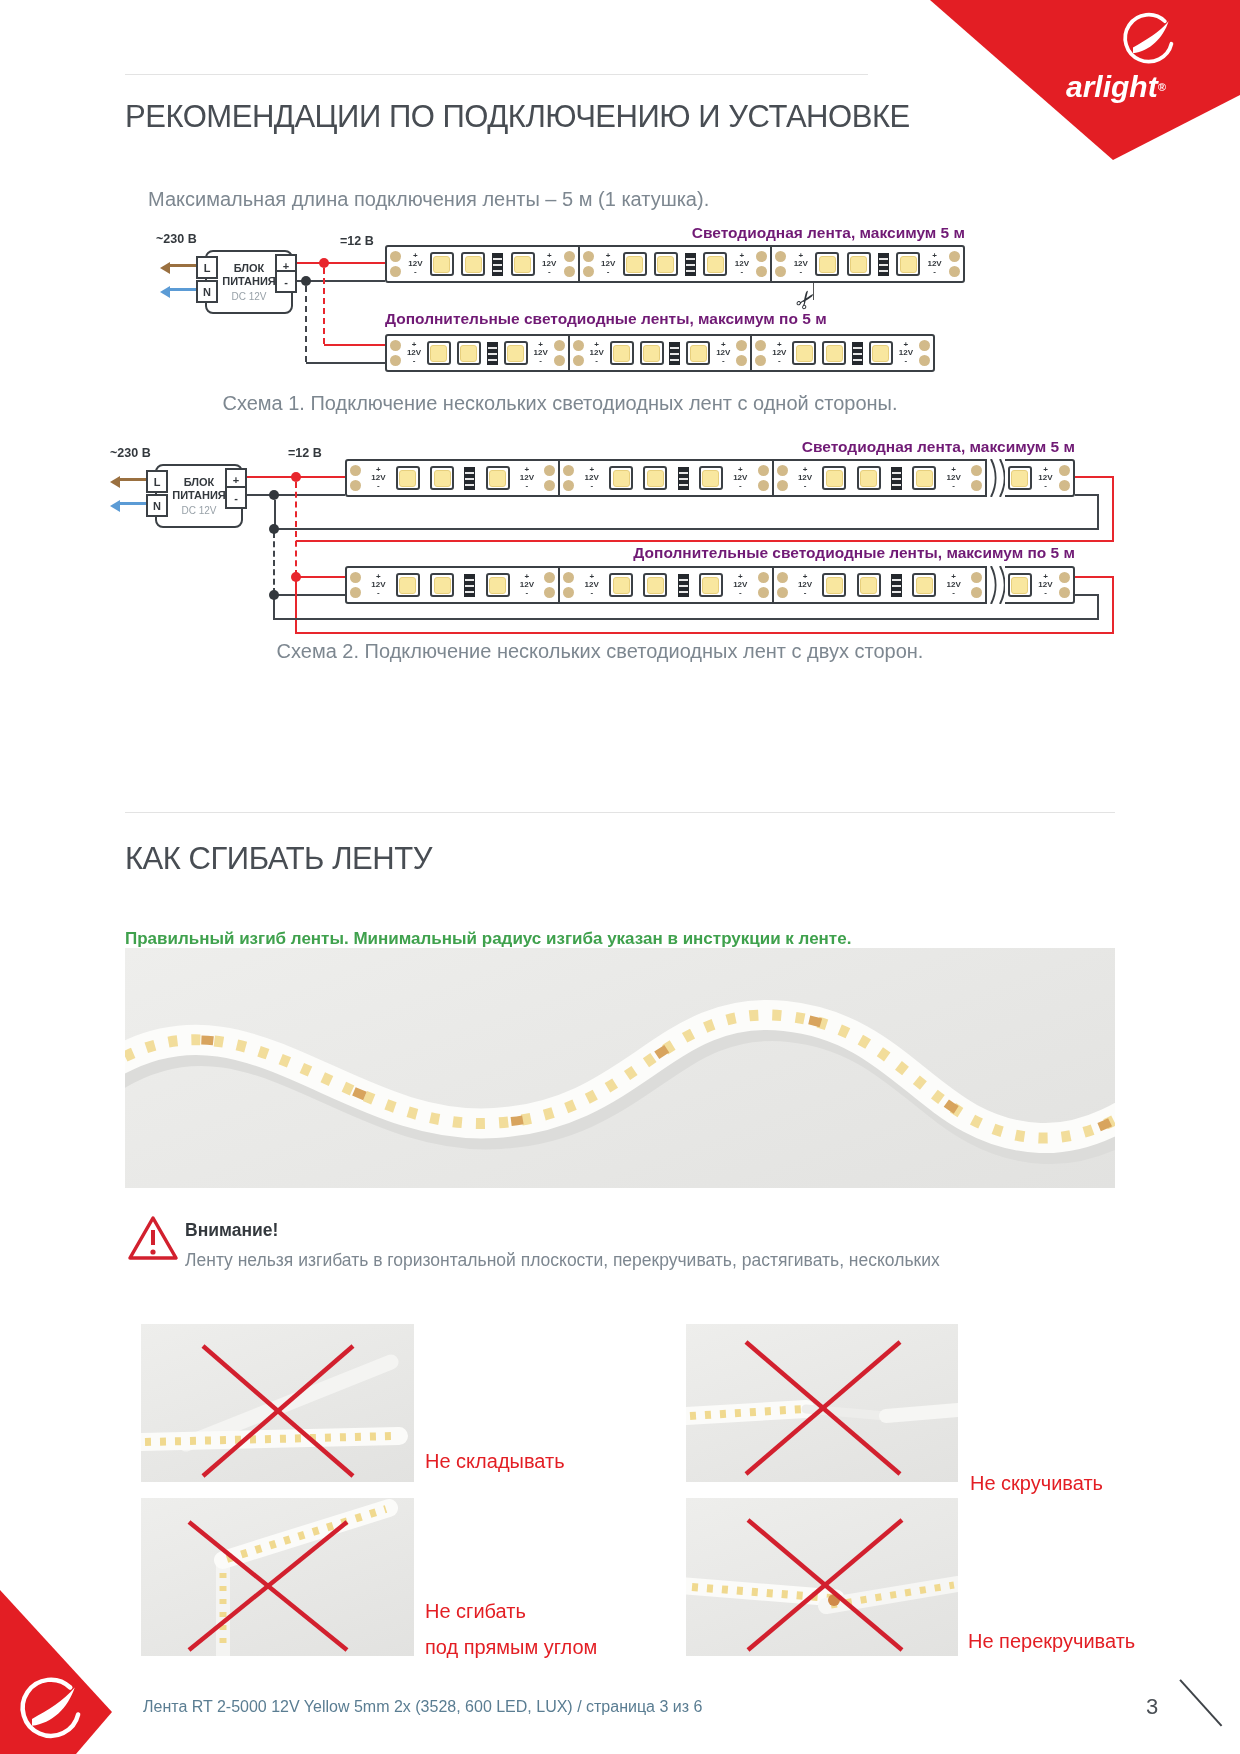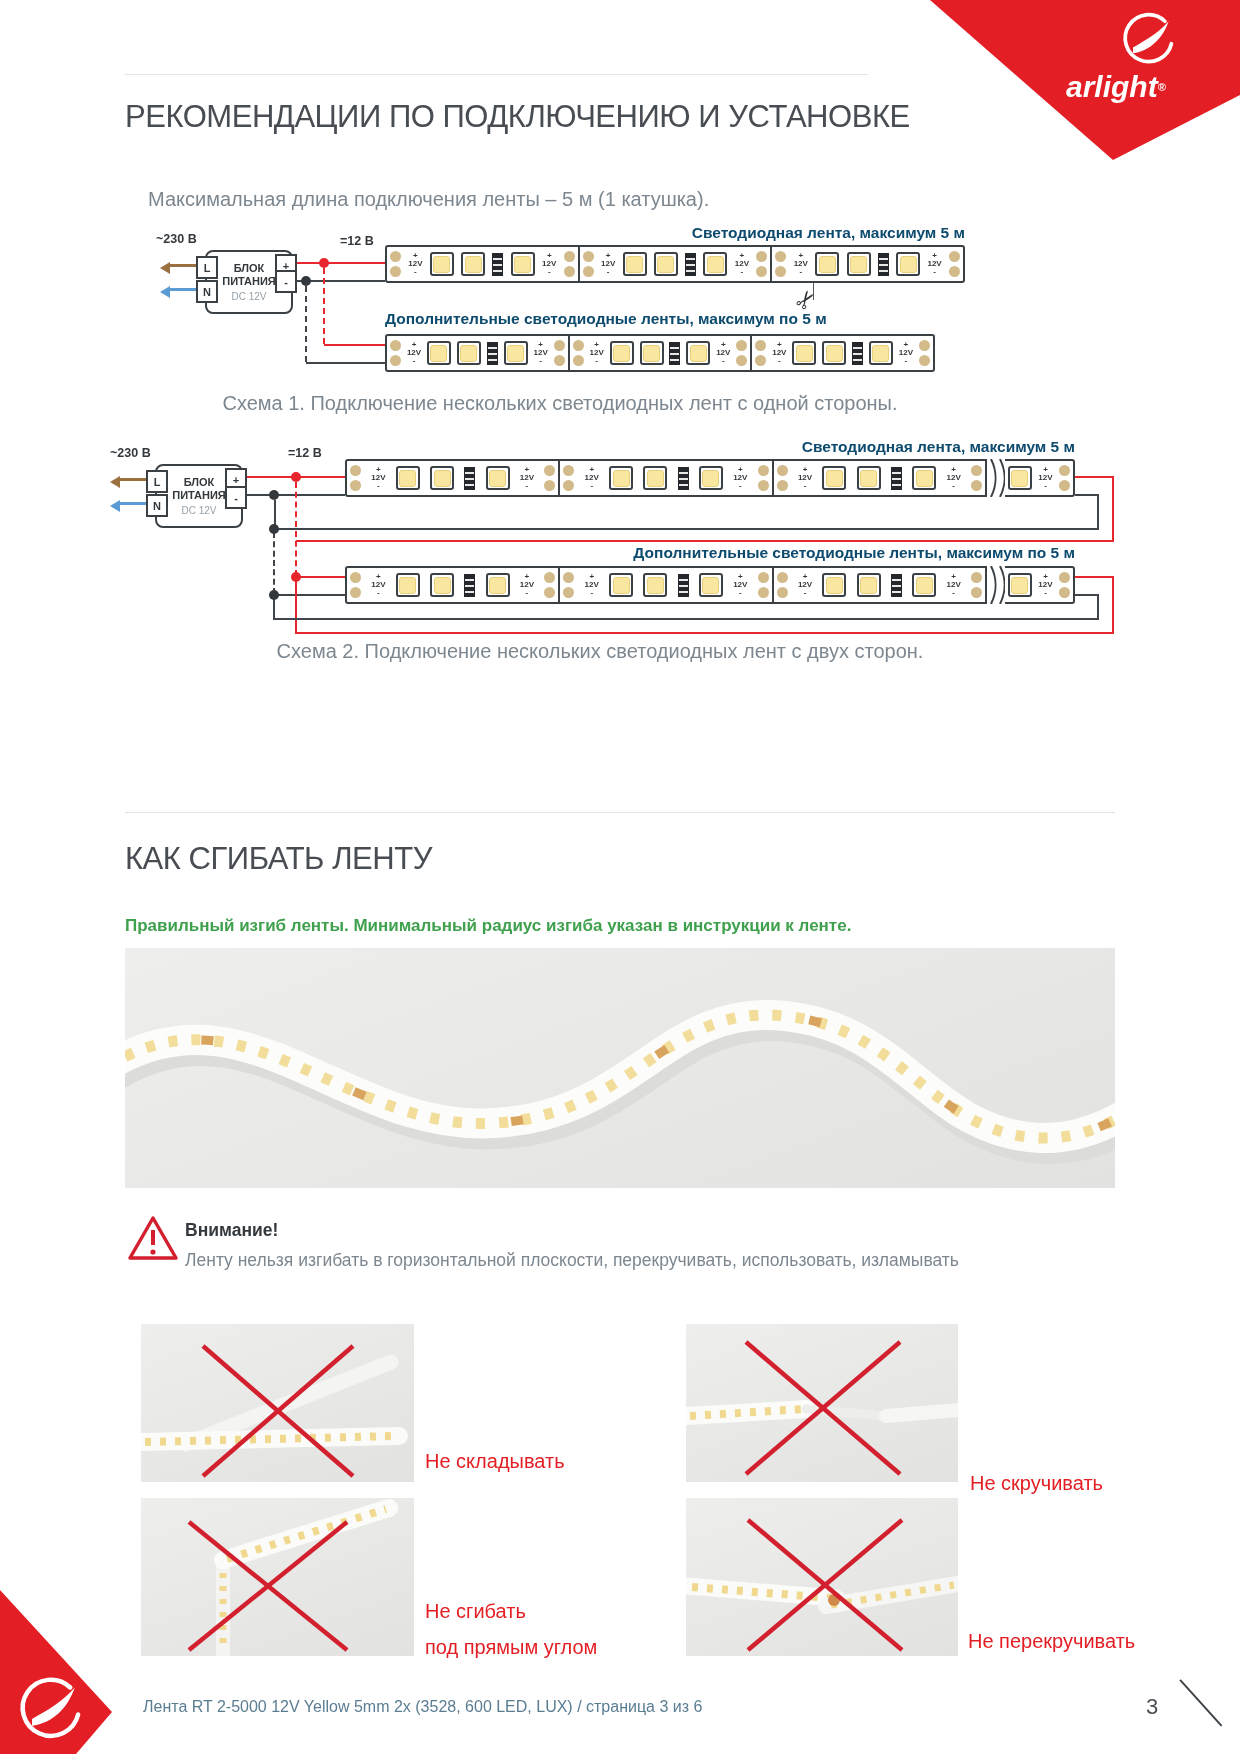--- a/index.html
+++ b/index.html
@@ -25,7 +25,7 @@
   .term{position:absolute;width:18px;height:19px;border:2px solid #3b4045;background:#fff;z-index:3;
         font-size:11px;font-weight:bold;color:#33383d;display:flex;align-items:center;justify-content:center;}
   .dlabel{position:absolute;font-size:12.5px;font-weight:bold;color:#33383d;white-space:nowrap;}
-  .blabel{position:absolute;font-size:15.5px;font-weight:bold;color:#0c4a6e;white-space:nowrap;}
+  .blabel{position:absolute;font-size:15.5px;font-weight:bold;color:#701a75;white-space:nowrap;}
   .caption{position:absolute;font-size:20px;color:#7d8790;text-align:center;white-space:nowrap;}
   .wire{position:absolute;background:#40454b;z-index:1;}
   .wire.red{background:#e8262d;}

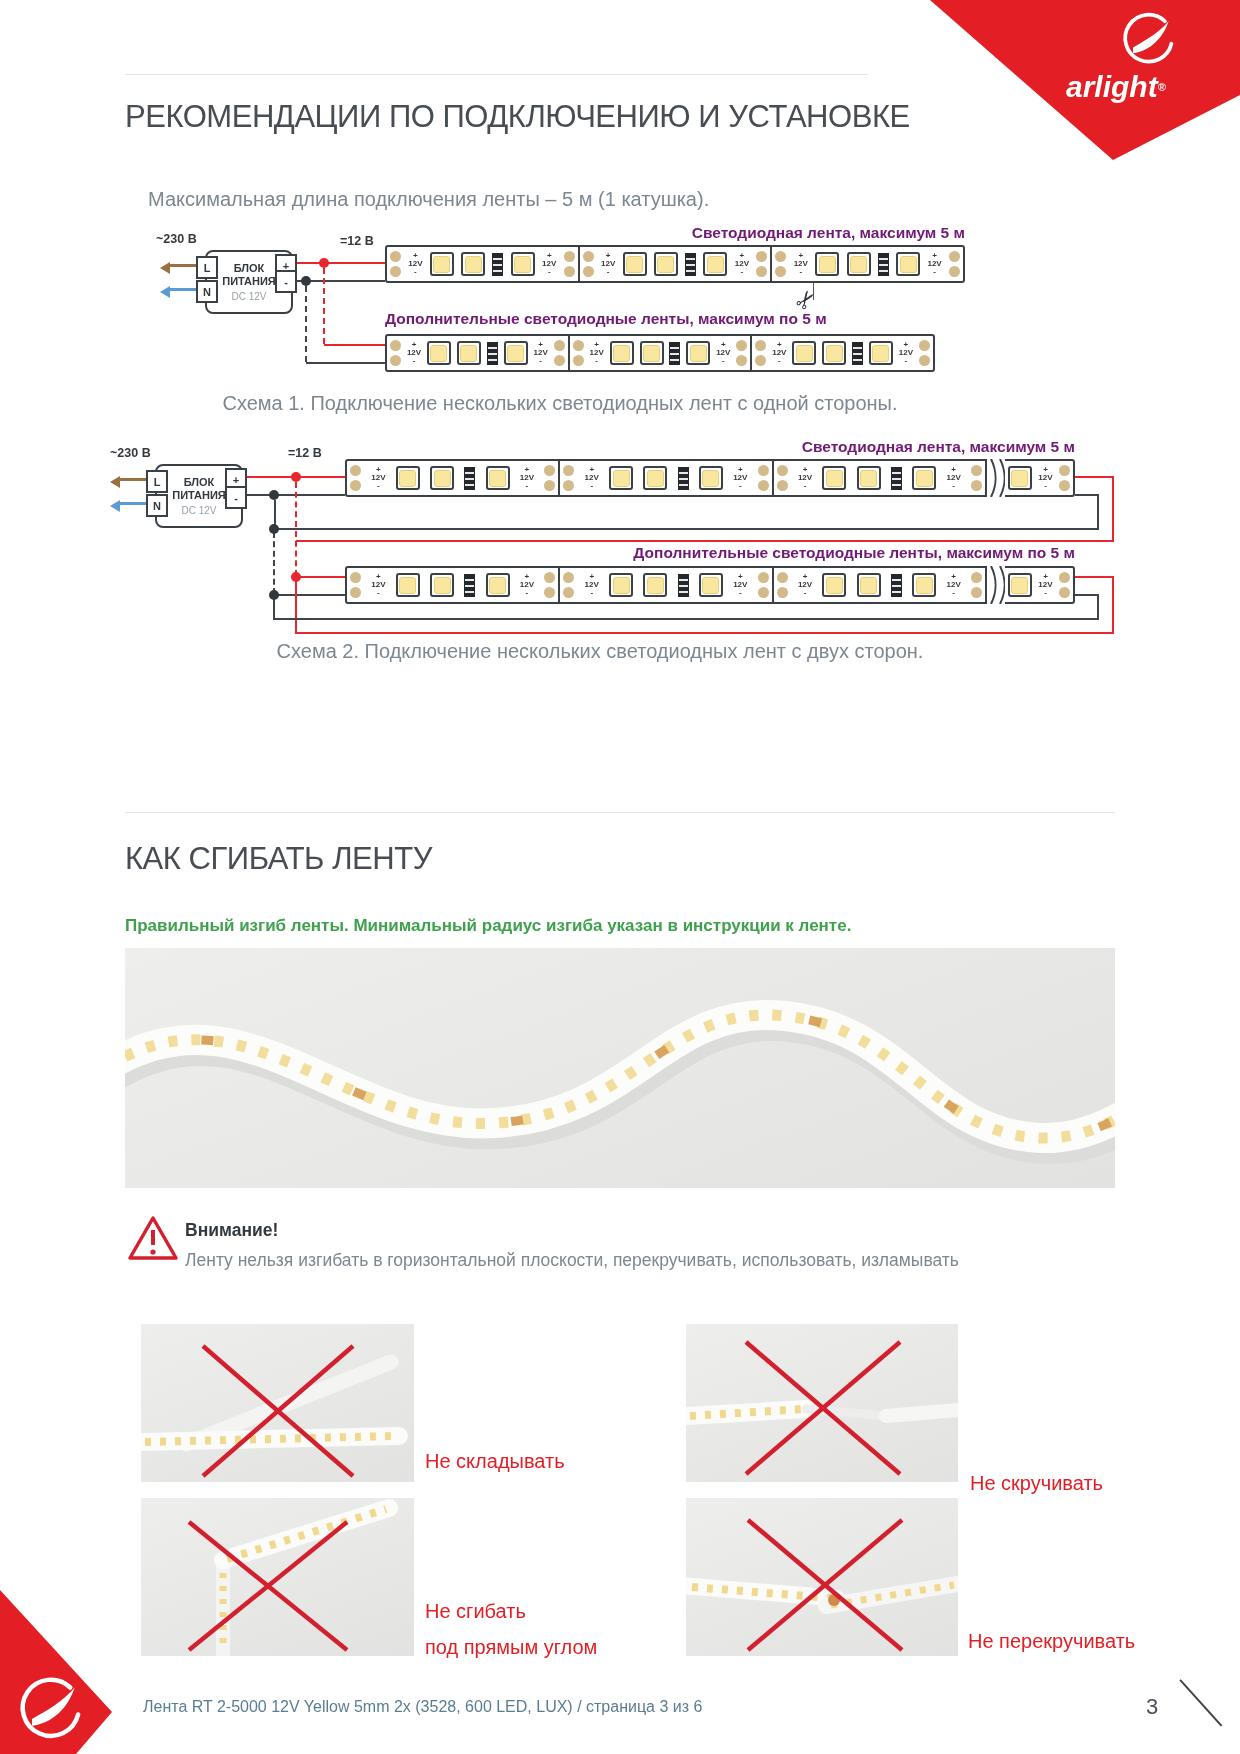--- a/index.html
+++ b/index.html
@@ -48,7 +48,7 @@
   .res{width:9px;height:21px;border:1px solid #24282d;background:repeating-linear-gradient(180deg,#24282d 0 4px,#e8e8e8 4px 6px);flex:0 0 auto;}
   .sbreak{flex:0 0 18px;position:relative;background:#fff;margin:-2px 0;z-index:3;}
   
-  .green-note{font-size:17px;font-weight:600;color:#3fa14d;}
+  .green-note{font-size:17px;font-weight:600;color:#3fa14d;margin-top:13px;}
   .photo{position:absolute;background:linear-gradient(160deg,#eeeeec,#e2e2e0);overflow:hidden;}
   .dont{position:absolute;font-size:20px;color:#e31e24;white-space:nowrap;}
   .warn-title{font-size:17.5px;font-weight:bold;color:#33383d;}

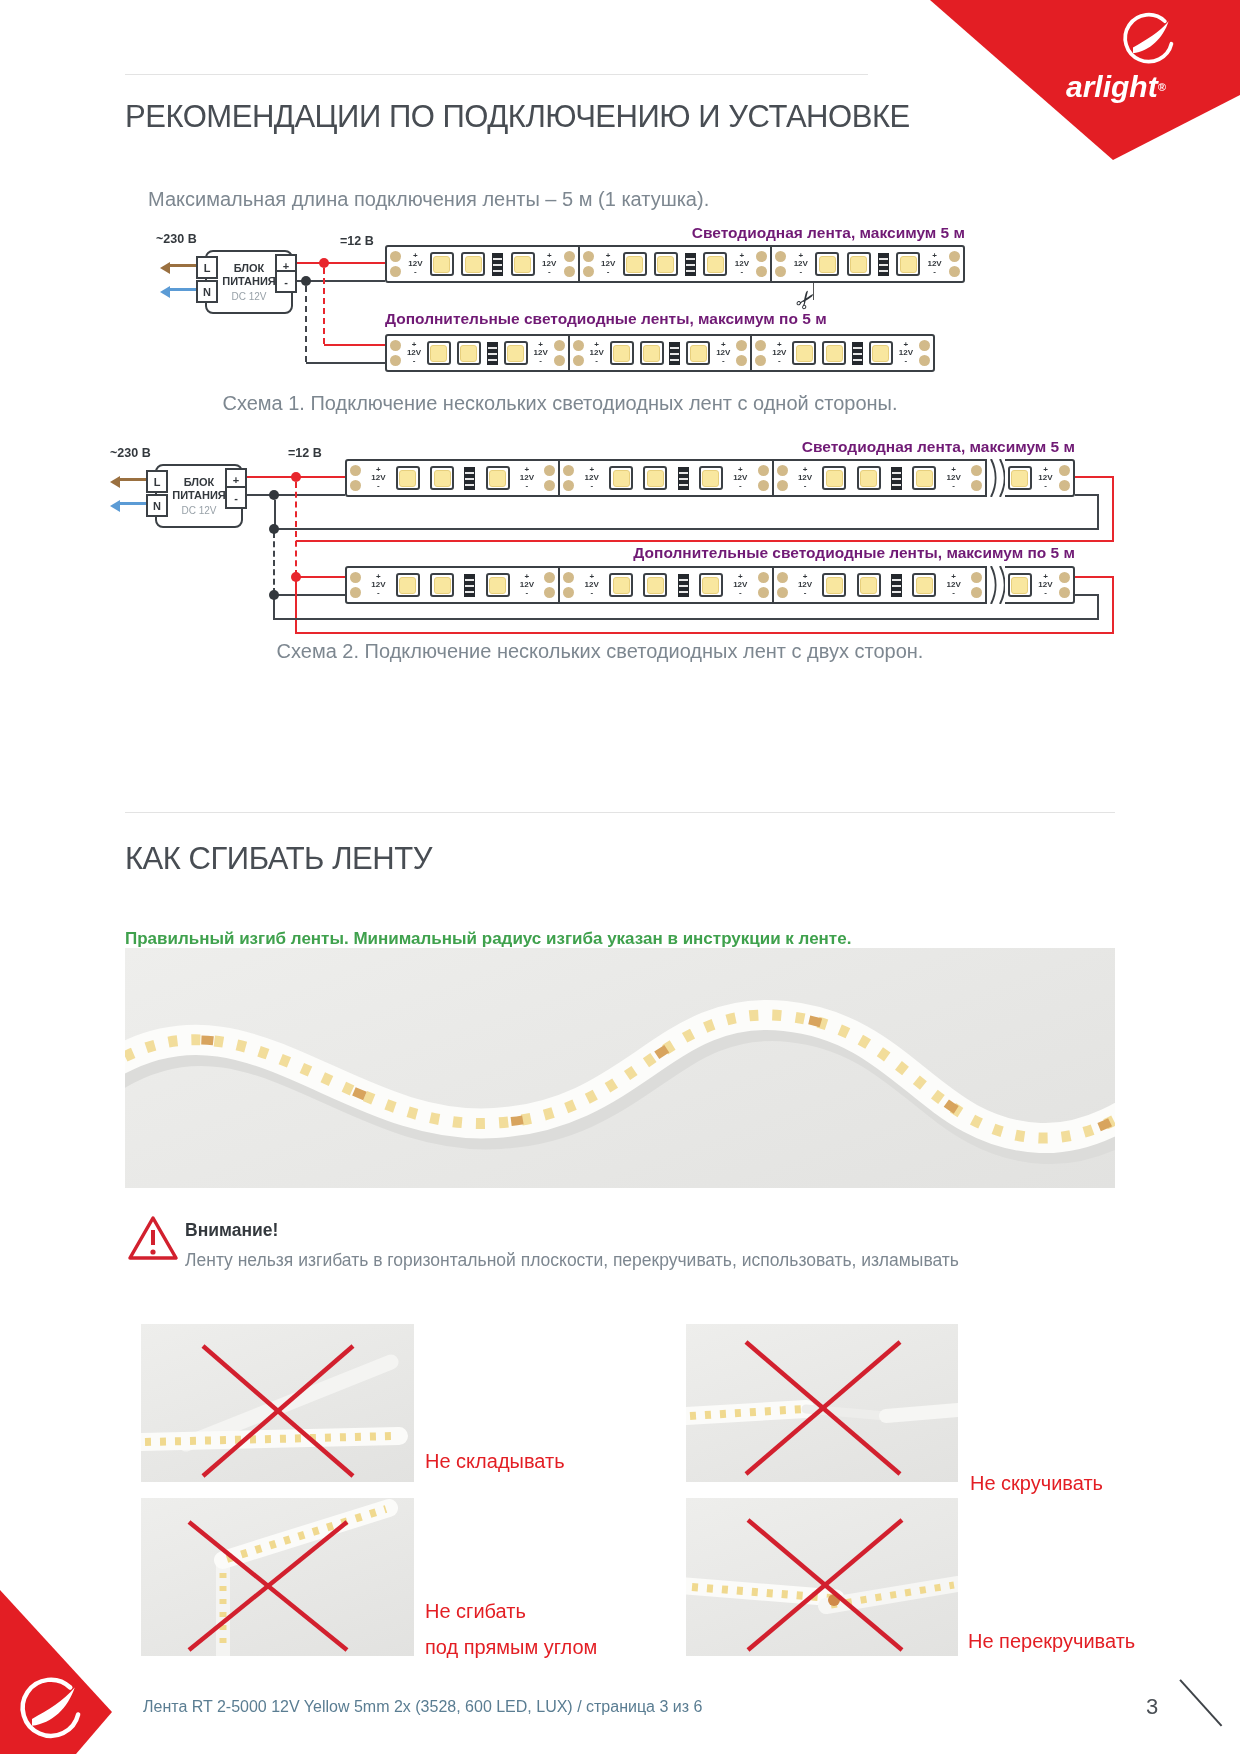--- a/index.html
+++ b/index.html
@@ -580,7 +580,7 @@
     <circle cx="26" cy="38" r="2.6" fill="#d2202e"></circle>
   </svg>
   <div class="abs warn-title" style="left:185px;top:1220px;">Внимание!</div>
-  <div class="abs warn-body" style="left:185px;top:1250px;">Ленту нельзя изгибать в горизонтальной плоскости, перекручивать, использовать, изламывать</div>
+  <div class="abs warn-body" style="left:185px;top:1250px;">Ленту нельзя изгибать в горизонтальной плоскости, перекручивать, растягивать, нескольких</div>
 
   <div class="photo" style="left:141px;top:1324px;width:273px;height:158px;">
     <svg width="273" height="158" viewBox="0 0 273 158">

